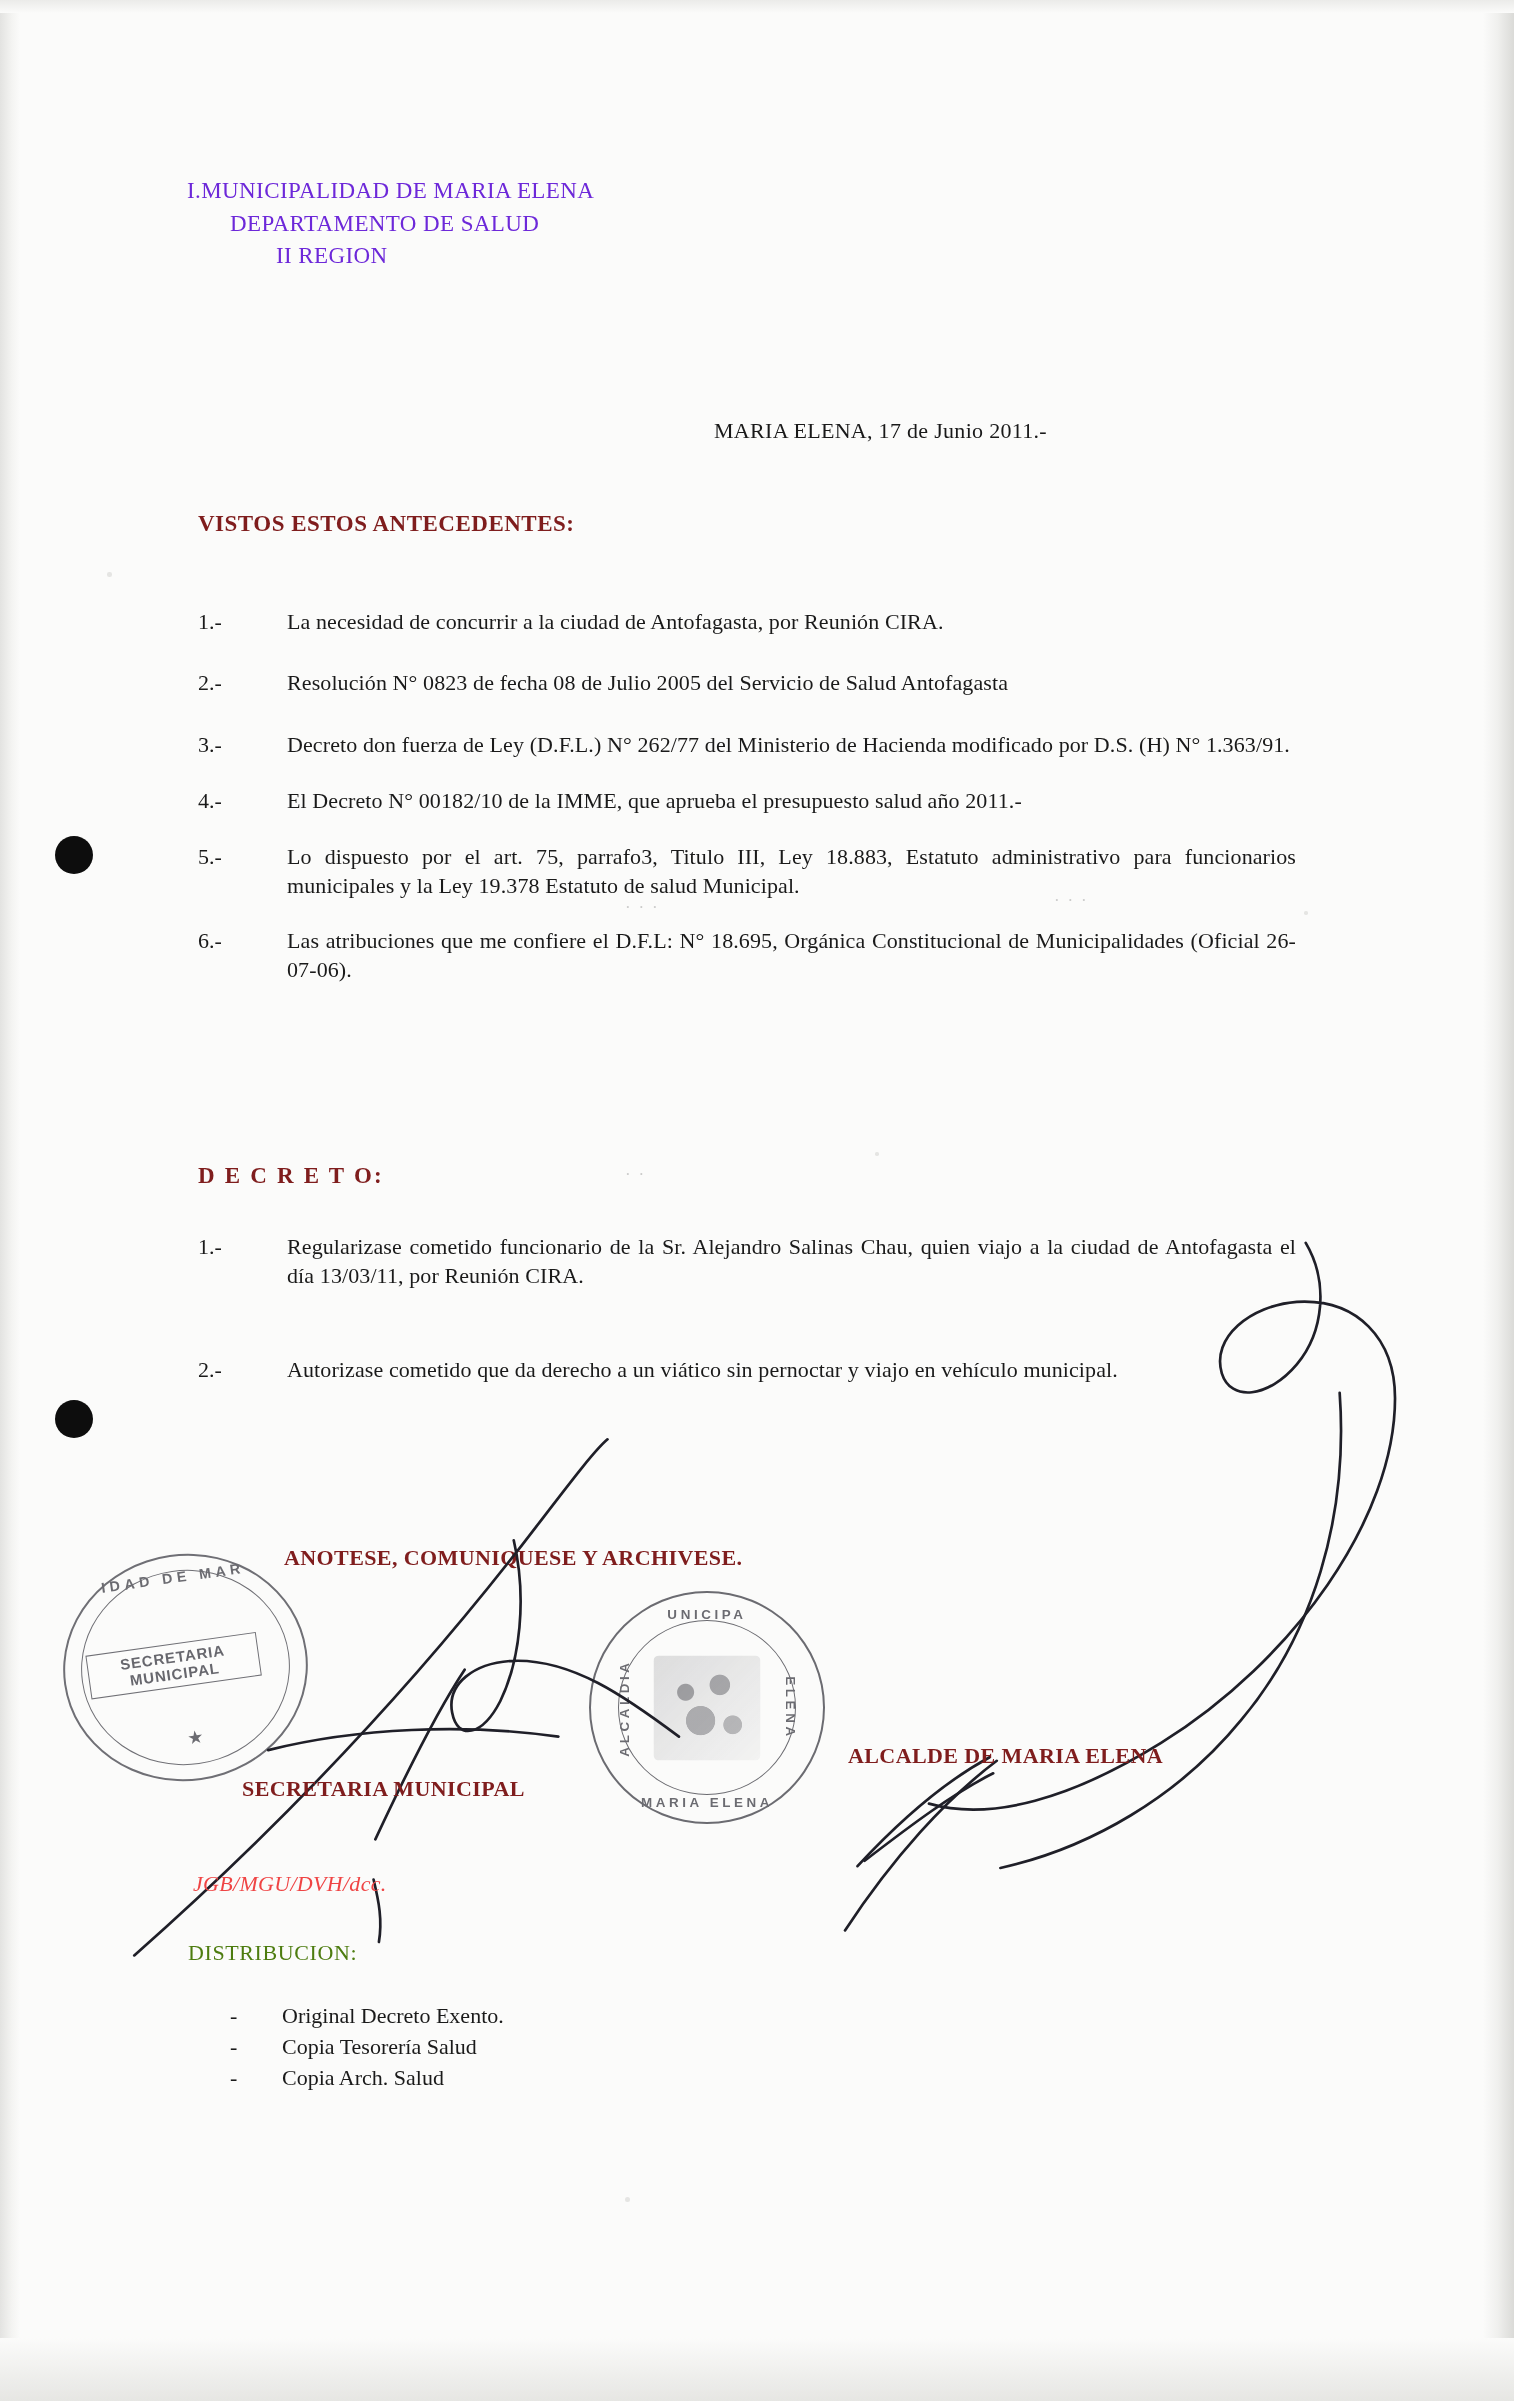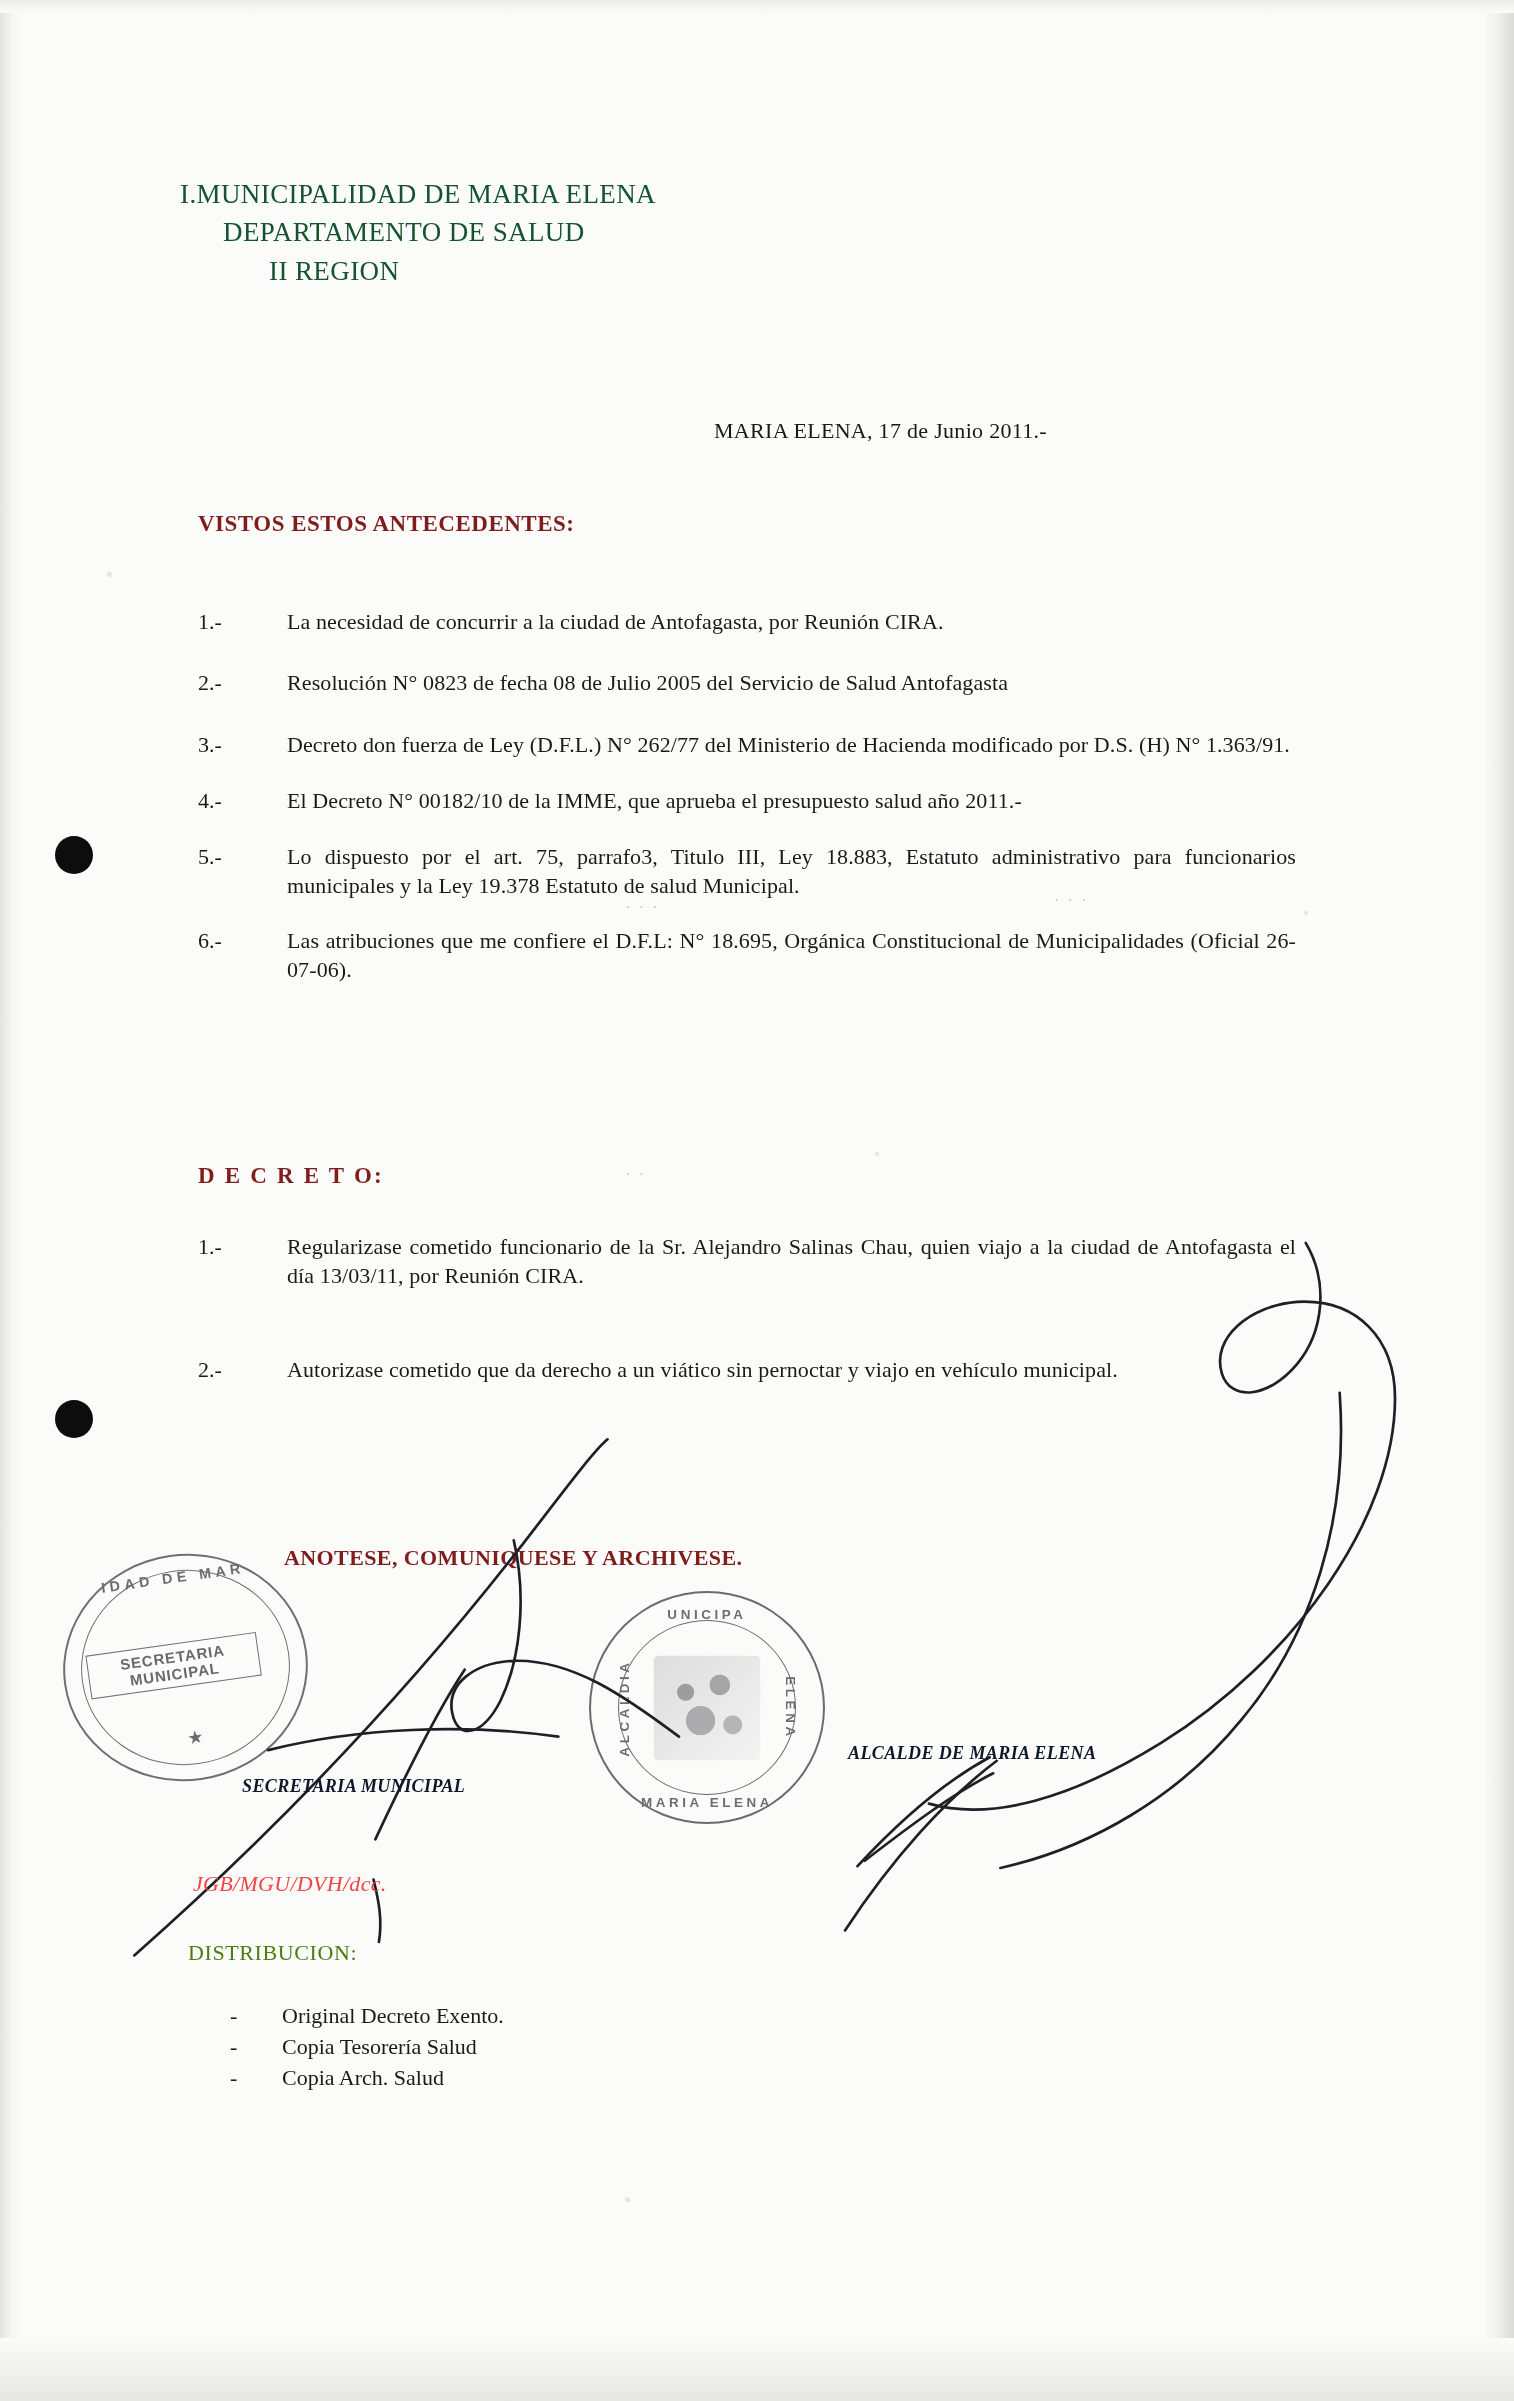--- a/index.html
+++ b/index.html
@@ -52,11 +52,11 @@
   
   .letterhead {
     position: absolute;
-    left: 180px;
+    left: 187px;
     top: 175px;
-    font-size: 27px;
+    font-size: 23px;
     line-height: 1.42;
-    color: #14532d;
+    color: #6d28d9;
     letter-spacing: 0.4px;
   }
   .letterhead div:nth-child(2) { padding-left: 43px; }

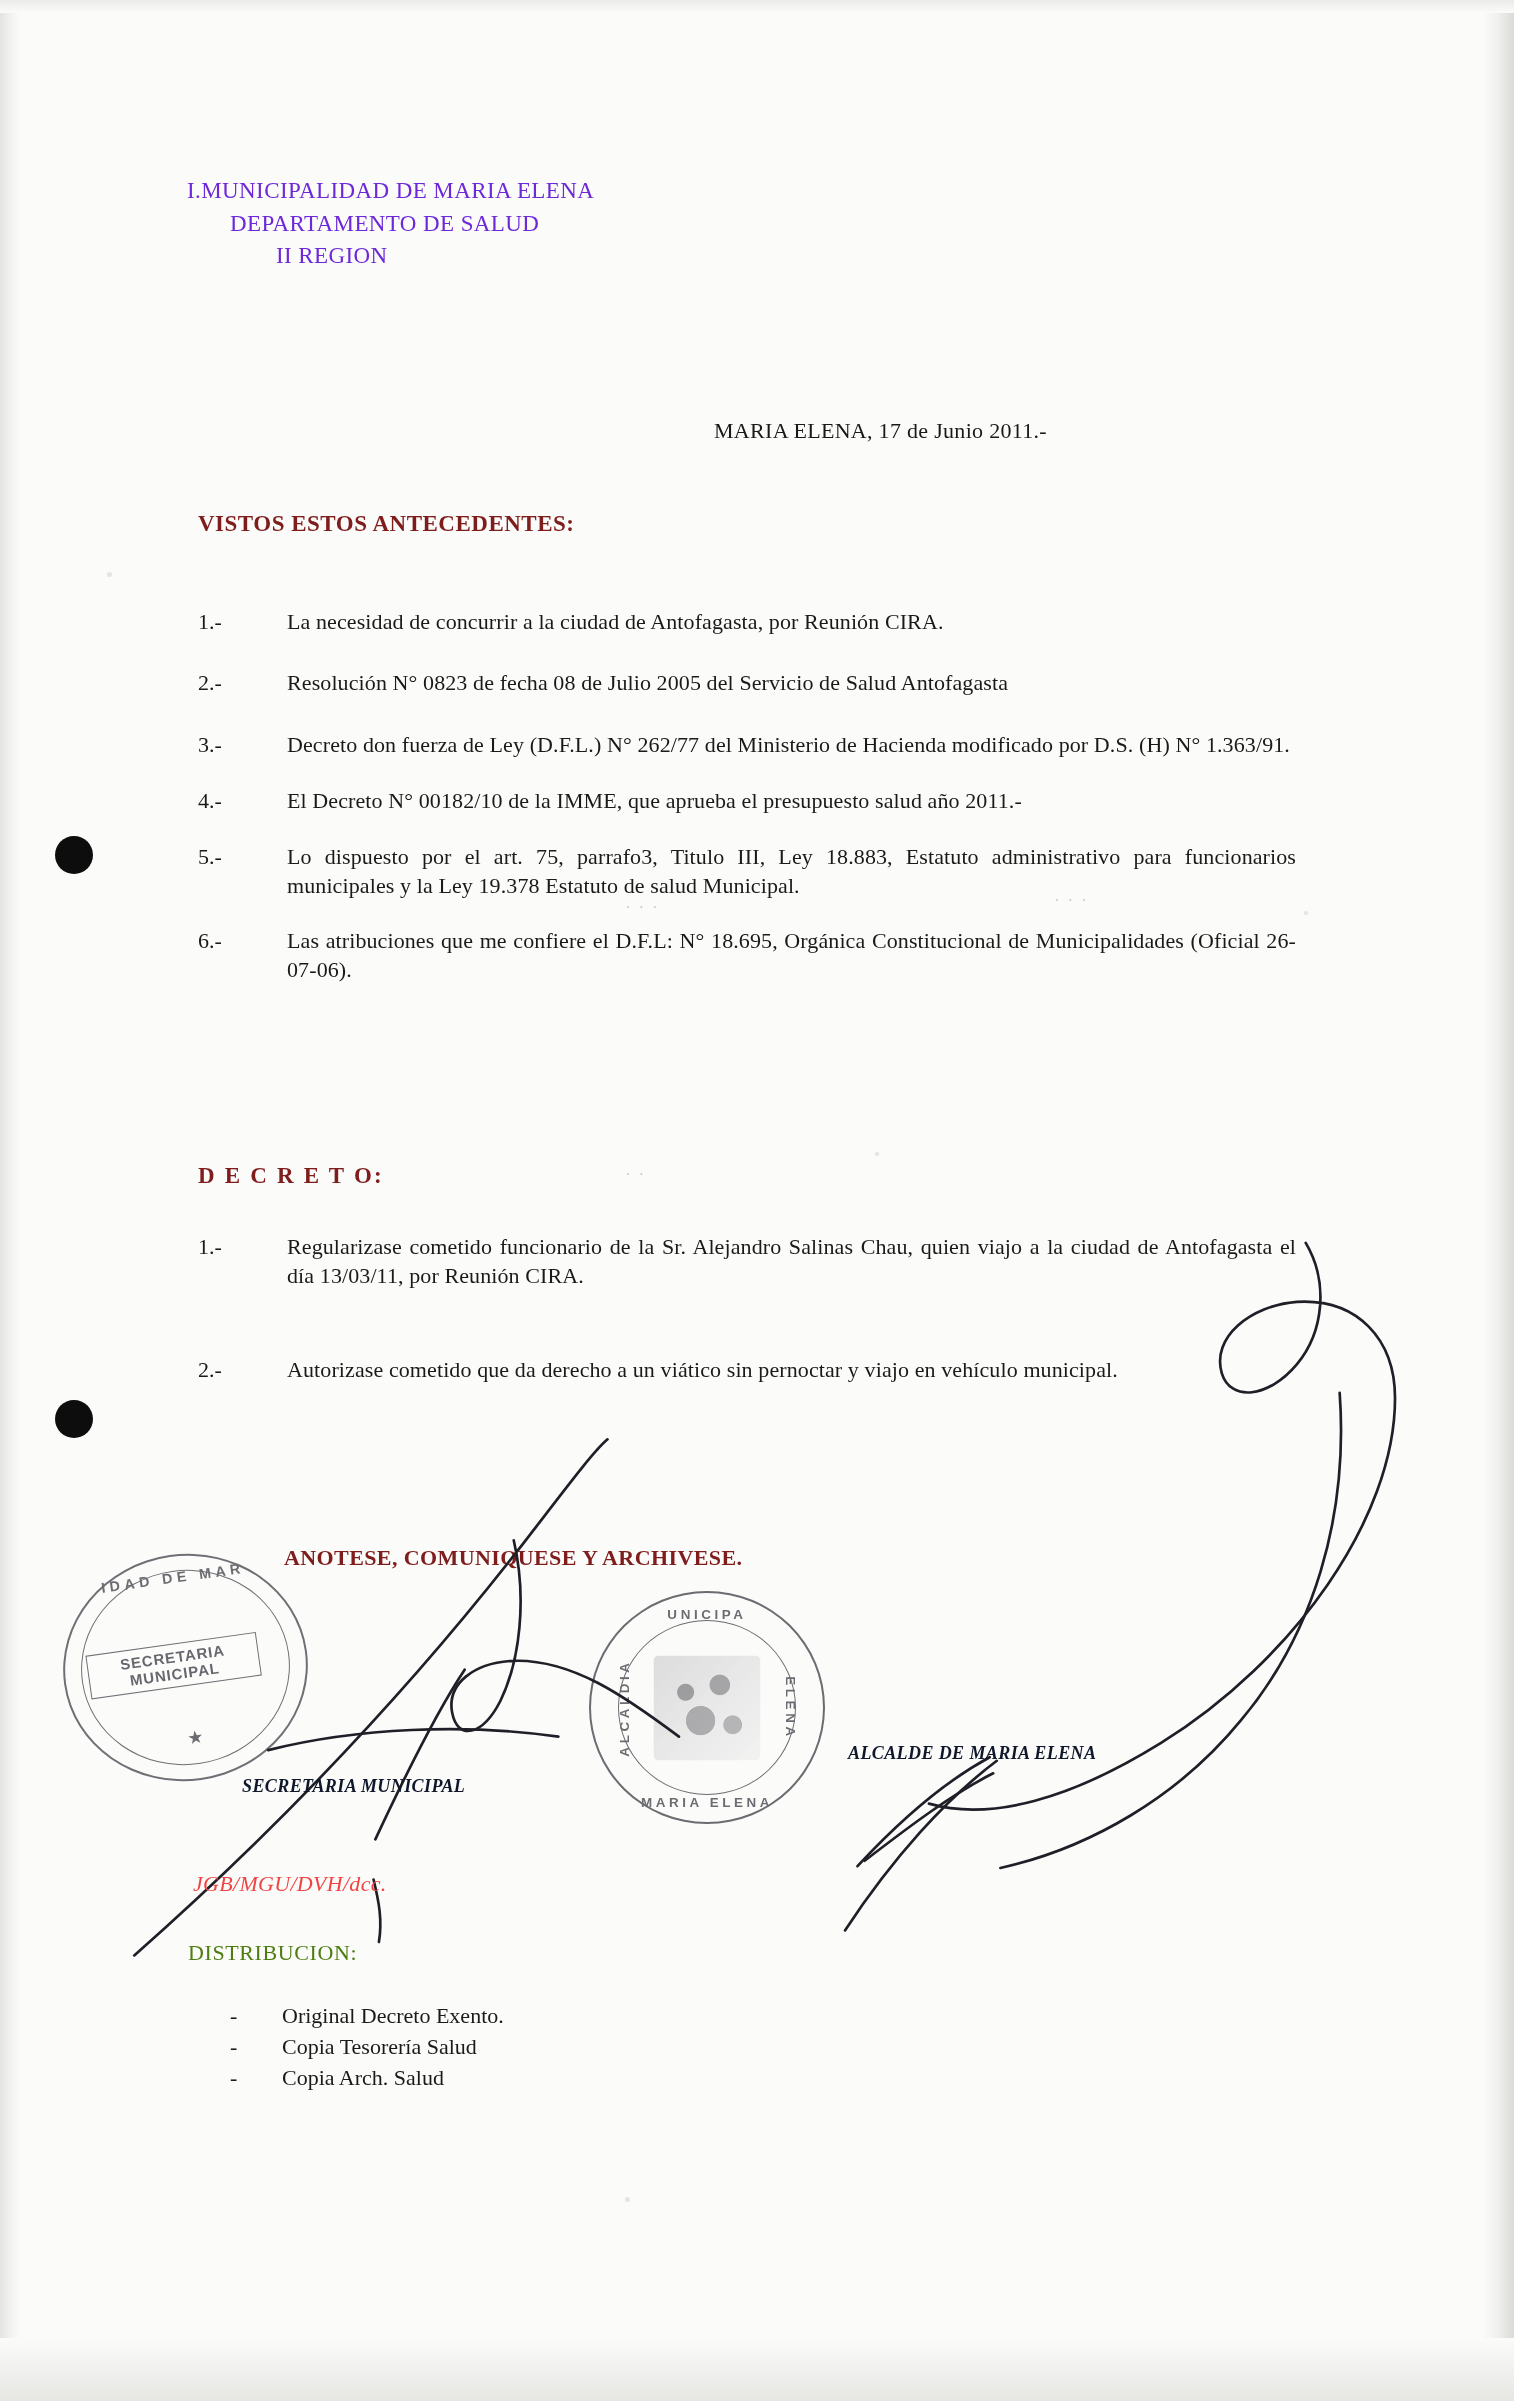--- a/index.html
+++ b/index.html
@@ -142,10 +142,9 @@
   .sig-label {
     position: absolute;
     font-weight: bold;
-    font-size: 18px;
+    font-size: 22px;
     letter-spacing: 0.4px;
-    color: #0f172a;
-    font-style: italic;
+    color: #7f1d1d;
   }
   #alcalde-label { left: 848px; top: 1743px; }
   #secretaria-label { left: 217px; top: 1776px; margin-left: 25px; }

